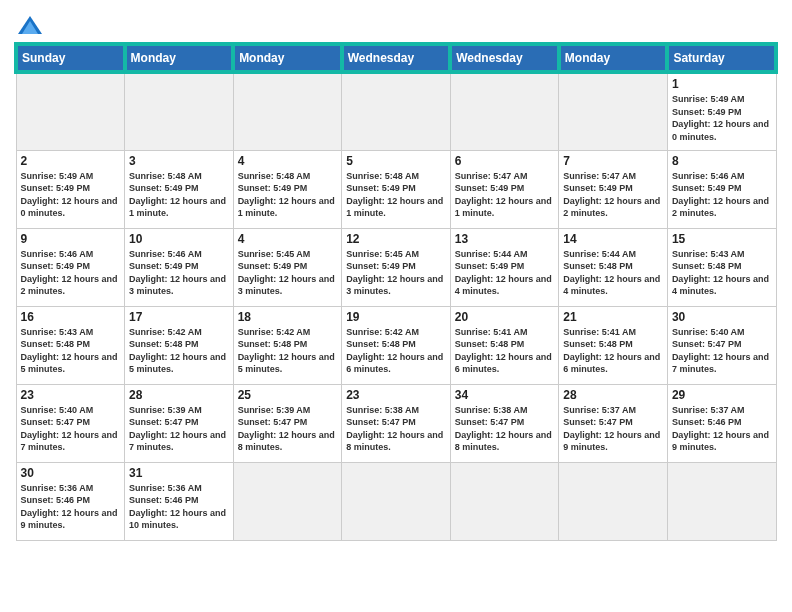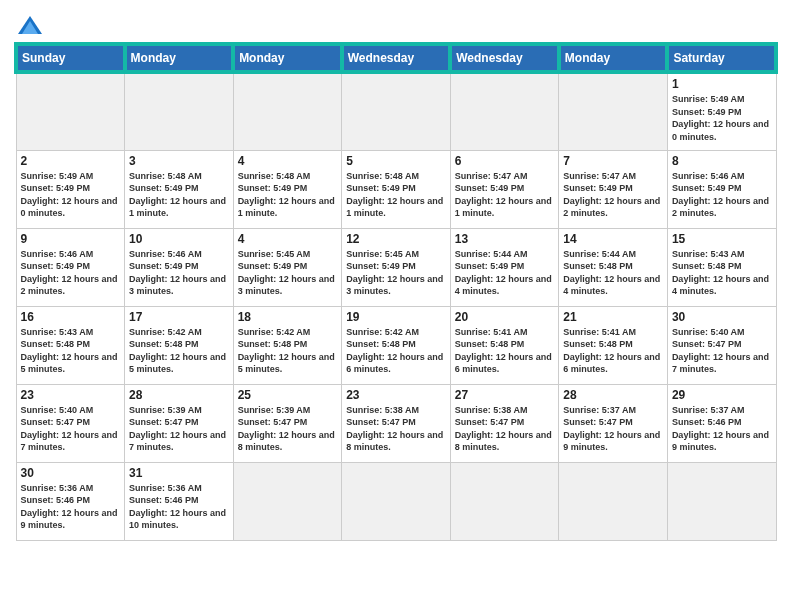--- a/index.html
+++ b/index.html
@@ -240,7 +240,7 @@
             <div class="day-info">Sunrise: 5:38 AM<br>Sunset: 5:47 PM<br>Daylight: 12 hours and 8 minutes.</div>
           </td>
           <td>
-            <span class="day-number">27</span>
+            <span class="day-number">34</span>
             <div class="day-info">Sunrise: 5:38 AM<br>Sunset: 5:47 PM<br>Daylight: 12 hours and 8 minutes.</div>
           </td>
           <td>

